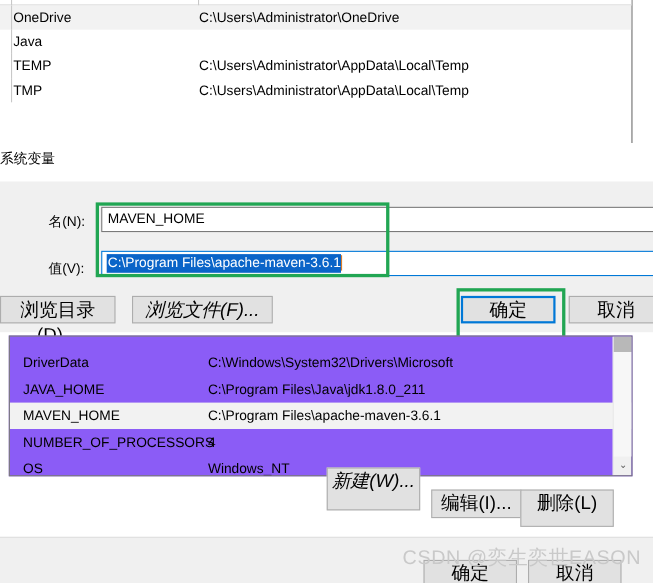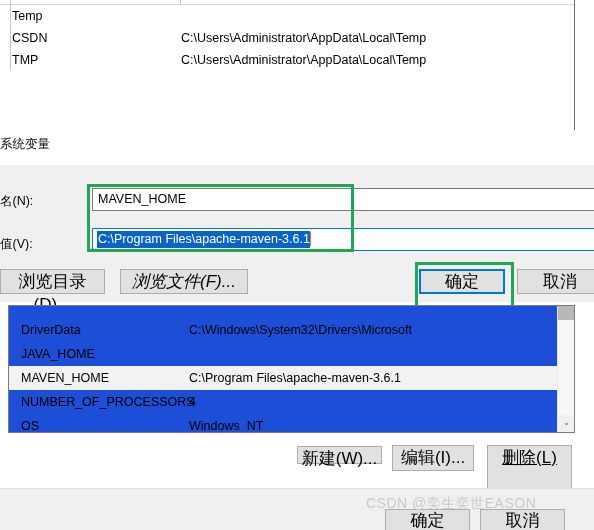--- a/index.html
+++ b/index.html
@@ -246,6 +246,11 @@
   </div>
 
   <div style="position:absolute;left:0;top:5px;width:100%;">
+    <div class="lv-row alt">
+      <div class="lv-divider"></div>
+      <div class="lv-name">OneDrive</div>
+      <div class="lv-val">C:\Users\Administrator\OneDrive</div>
+    </div>
     <div class="lv-row">
       <div class="lv-divider"></div>
       <div class="lv-name">Temp</div>

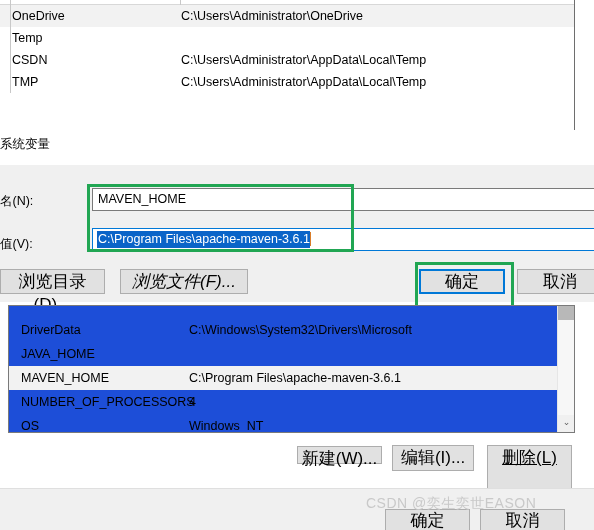--- a/index.html
+++ b/index.html
@@ -253,7 +253,7 @@
     </div>
     <div class="lv-row">
       <div class="lv-divider"></div>
-      <div class="lv-name">Temp</div>
+      <div class="lv-name">Java</div>
     </div>
     <div class="lv-row">
       <div class="lv-divider"></div>

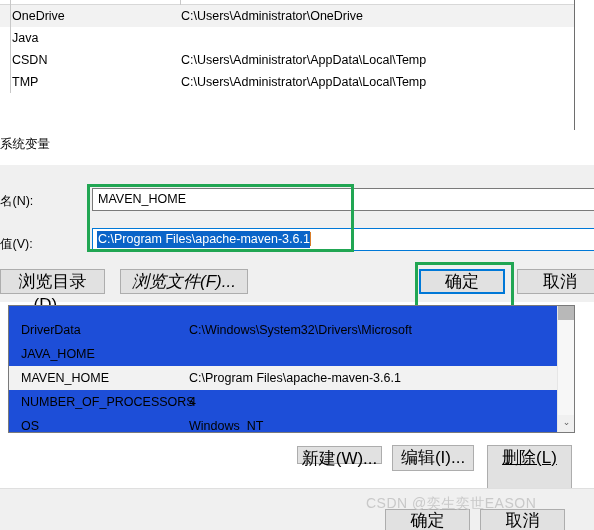--- a/index.html
+++ b/index.html
@@ -257,7 +257,7 @@
     </div>
     <div class="lv-row">
       <div class="lv-divider"></div>
-      <div class="lv-name">CSDN</div>
+      <div class="lv-name">TEMP</div>
       <div class="lv-val">C:\Users\Administrator\AppData\Local\Temp</div>
     </div>
     <div class="lv-row">

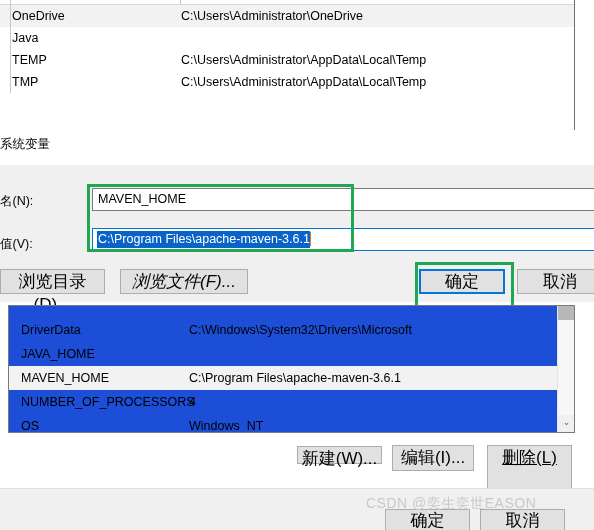--- a/index.html
+++ b/index.html
@@ -84,6 +84,7 @@
     position: absolute;
     font-size: 12.5px;
     color: #000000;
+    padding-left: 44px;
   }
   #label-name { left: 0px; top: 193px; }
   #label-value { left: 0px; top: 236px; }

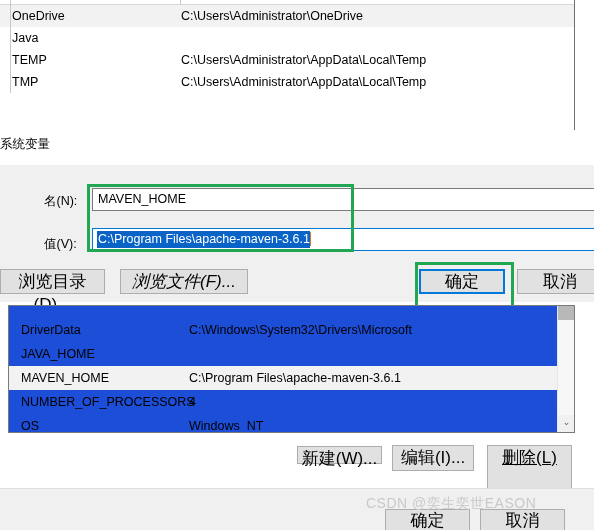--- a/index.html
+++ b/index.html
@@ -161,7 +161,7 @@
     position: absolute;
     left: 8px; top: 305px;
     width: 567px; height: 128px;
-    background: #1d4ed8;
+    background: #8b5cf6;
     border: 1px solid #7a7a7a;
     box-sizing: border-box;
     overflow: hidden;

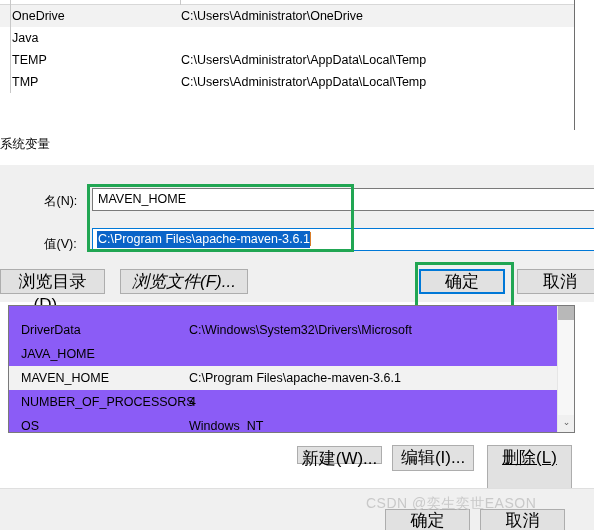--- a/index.html
+++ b/index.html
@@ -296,6 +296,7 @@
     </div>
     <div class="bl-row">
       <div class="bl-name">JAVA_HOME</div>
+      <div class="bl-val">C:\Program Files\Java\jdk1.8.0_211</div>
     </div>
     <div class="bl-row alt">
       <div class="bl-name">MAVEN_HOME</div>

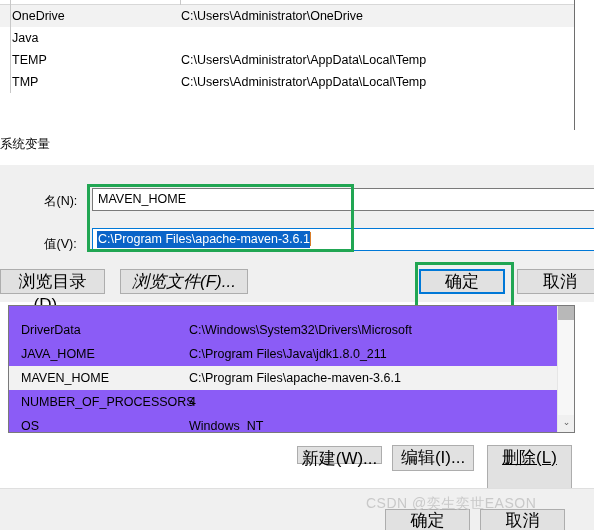--- a/index.html
+++ b/index.html
@@ -209,7 +209,7 @@
   }
 
   
-  #btn-new    { left: 297px; top: 446px; width: 85px; height: 18px; line-height: 24px; }
+  #btn-new    { left: 297px; top: 425px; width: 85px; height: 39px; line-height: 24px; font-style: italic; }
   #btn-edit   { left: 392px; top: 445px; width: 82px; height: 26px; line-height: 24px; }
   #btn-delete { left: 487px; top: 445px; width: 85px; height: 44px; line-height: 24px; text-decoration: underline; }
 

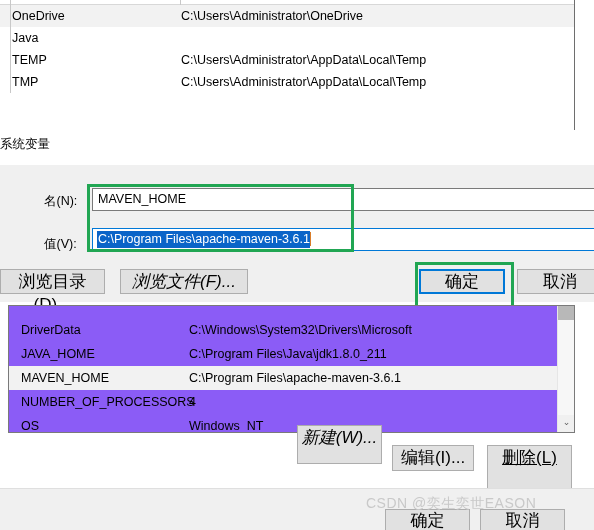--- a/index.html
+++ b/index.html
@@ -211,7 +211,7 @@
   
   #btn-new    { left: 297px; top: 425px; width: 85px; height: 39px; line-height: 24px; font-style: italic; }
   #btn-edit   { left: 392px; top: 445px; width: 82px; height: 26px; line-height: 24px; }
-  #btn-delete { left: 487px; top: 445px; width: 85px; height: 44px; line-height: 24px; text-decoration: underline; }
+  #btn-delete { left: 473px; top: 445px; width: 85px; height: 34px; line-height: 24px; }
 
   
   #outer-footer {

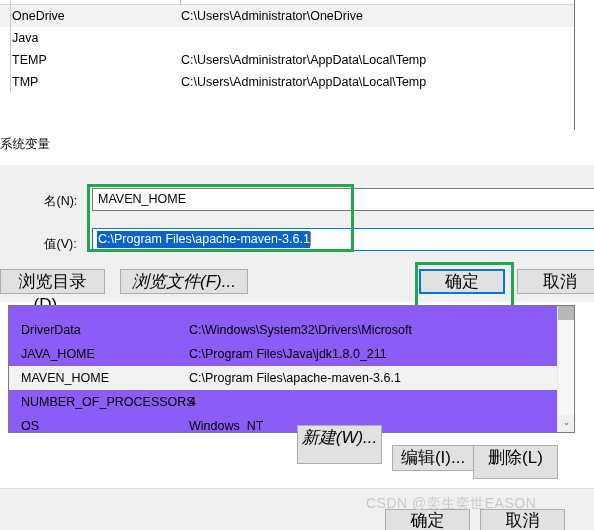--- a/index.html
+++ b/index.html
@@ -229,7 +229,7 @@
   #watermark {
     position: absolute;
     left: 366px; top: 495px;
-    font-size: 14px;
+    font-size: 18px;
     color: #c9c9c9;
     white-space: nowrap;
     letter-spacing: 0.5px;

